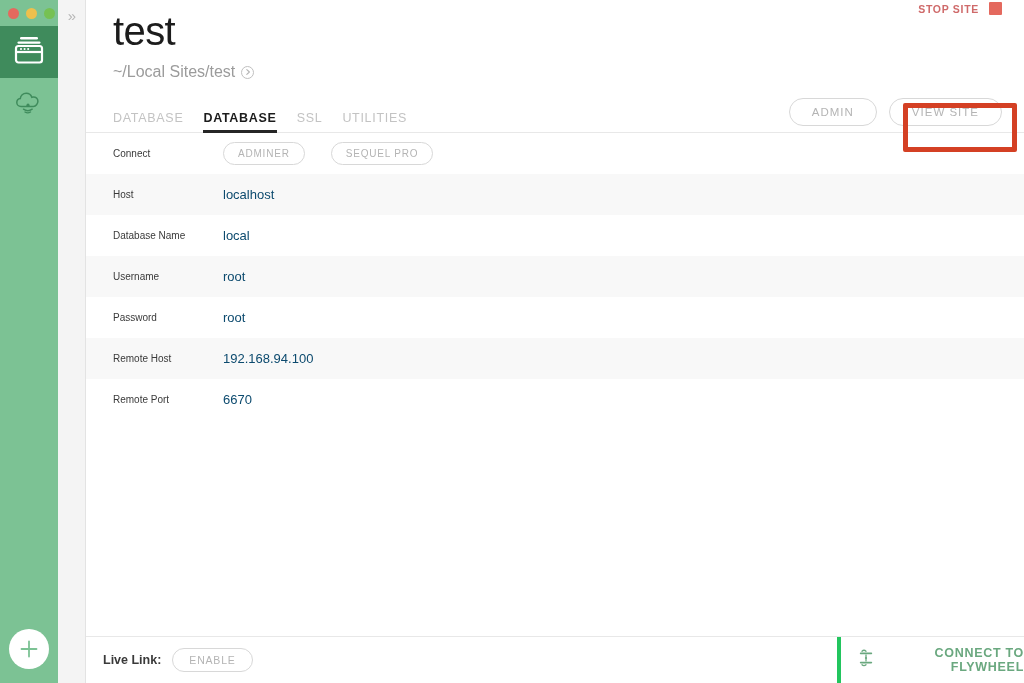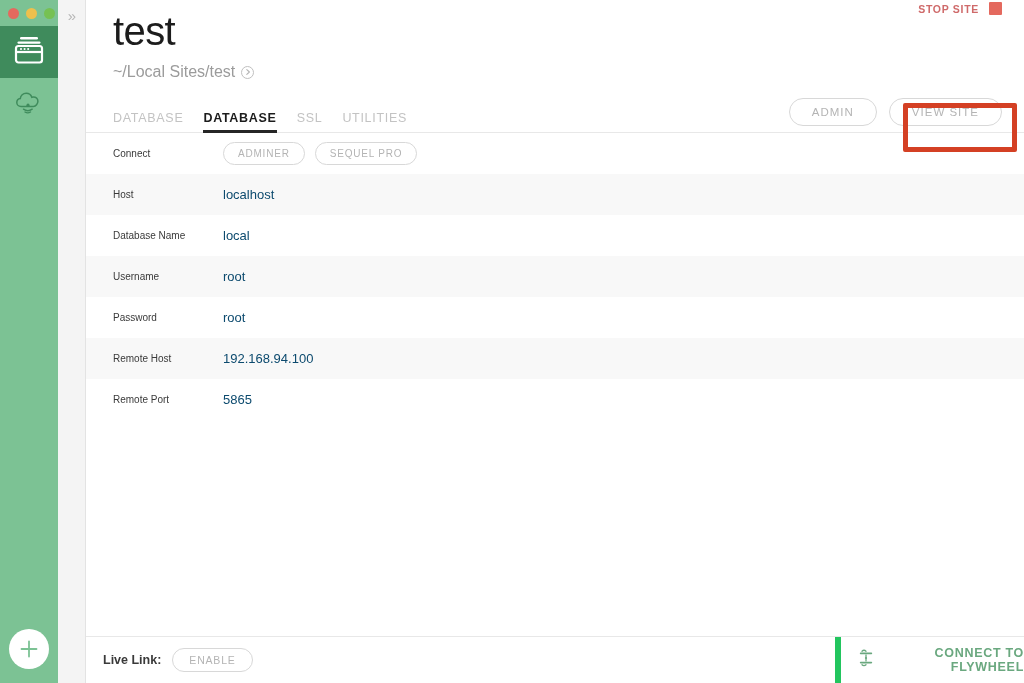--- a/index.html
+++ b/index.html
@@ -233,7 +233,7 @@
   }
   .row .btns {
     display: flex;
-    gap: 10px;
+    gap: 26px;
   }
 
   

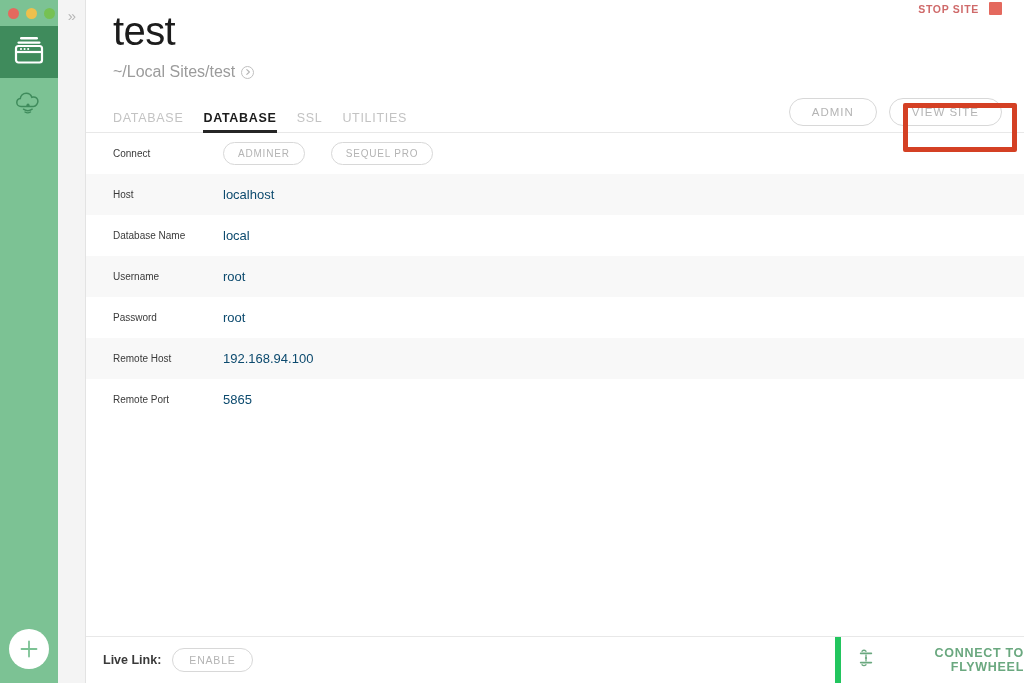--- a/index.html
+++ b/index.html
@@ -399,7 +399,7 @@
 
       <div class="row">
         <div class="lbl">Remote Port</div>
-        <div class="val">5865</div>
+        <div class="val">6670</div>
       </div>
 
     </div>

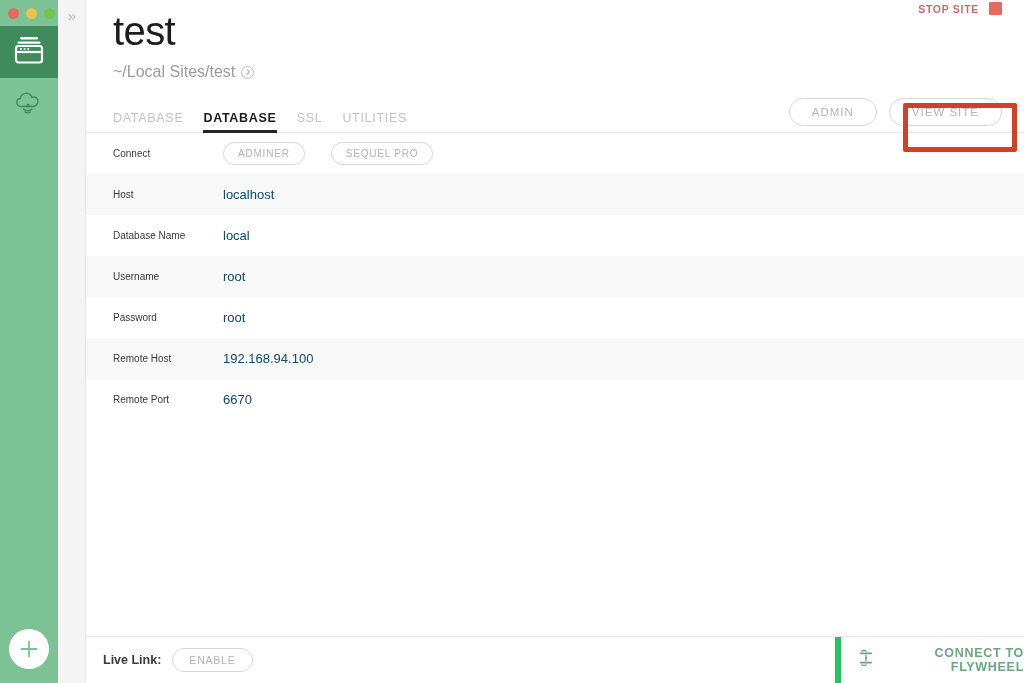--- a/index.html
+++ b/index.html
@@ -250,7 +250,7 @@
     align-items: center;
     gap: 11px;
     padding-left: 17px;
-    border-right: 6px solid #22c55e;
+    border-right: 4px solid #22c55e;
   }
   .livelink-label {
     font-size: 12.5px;

